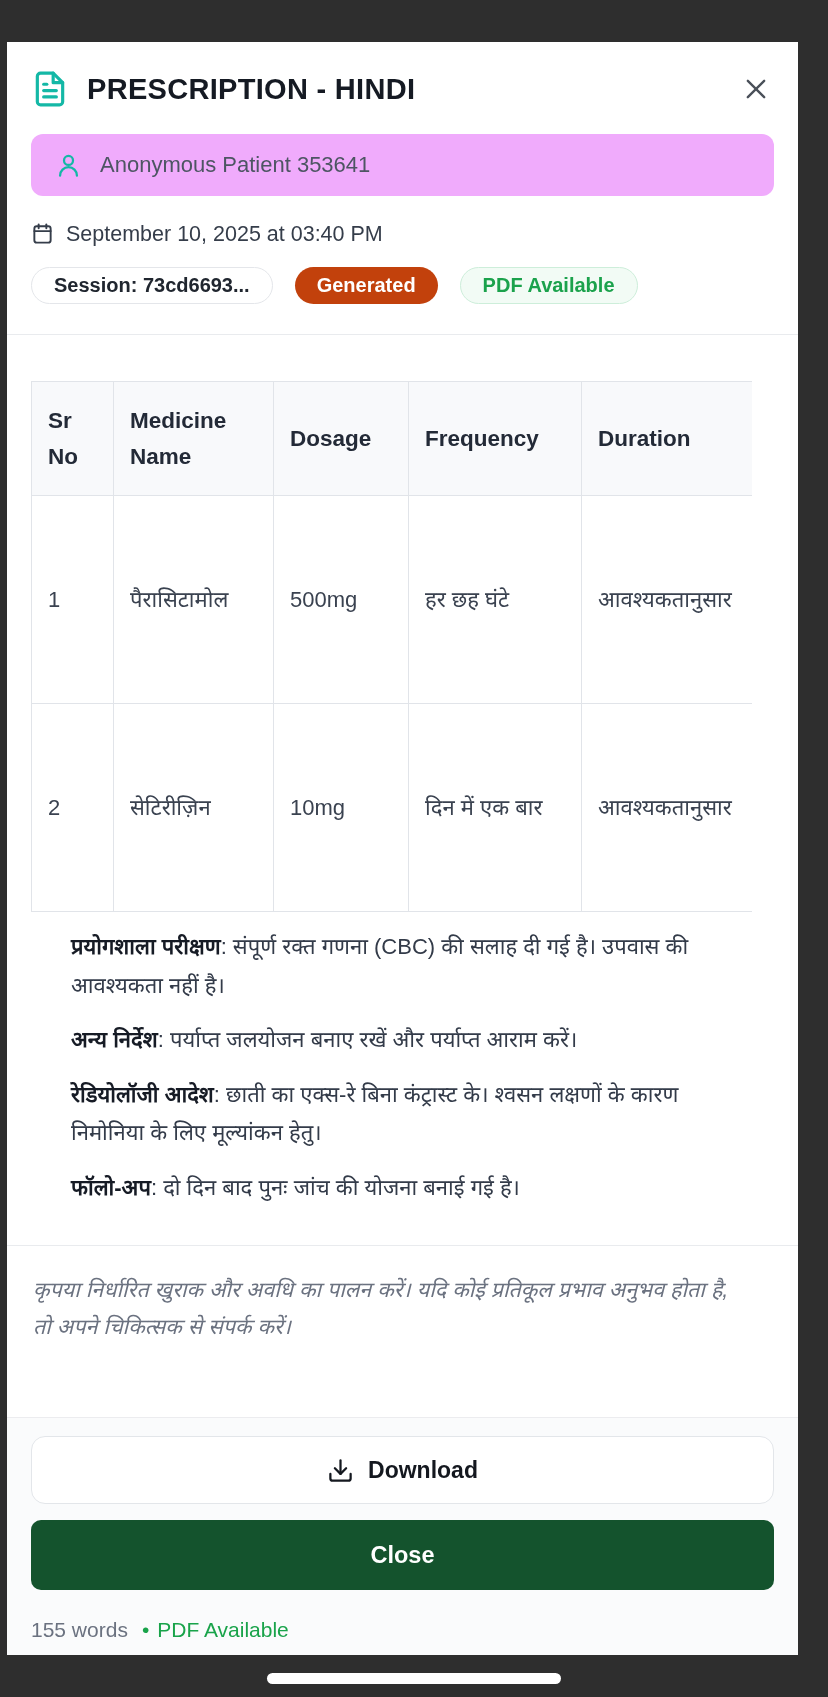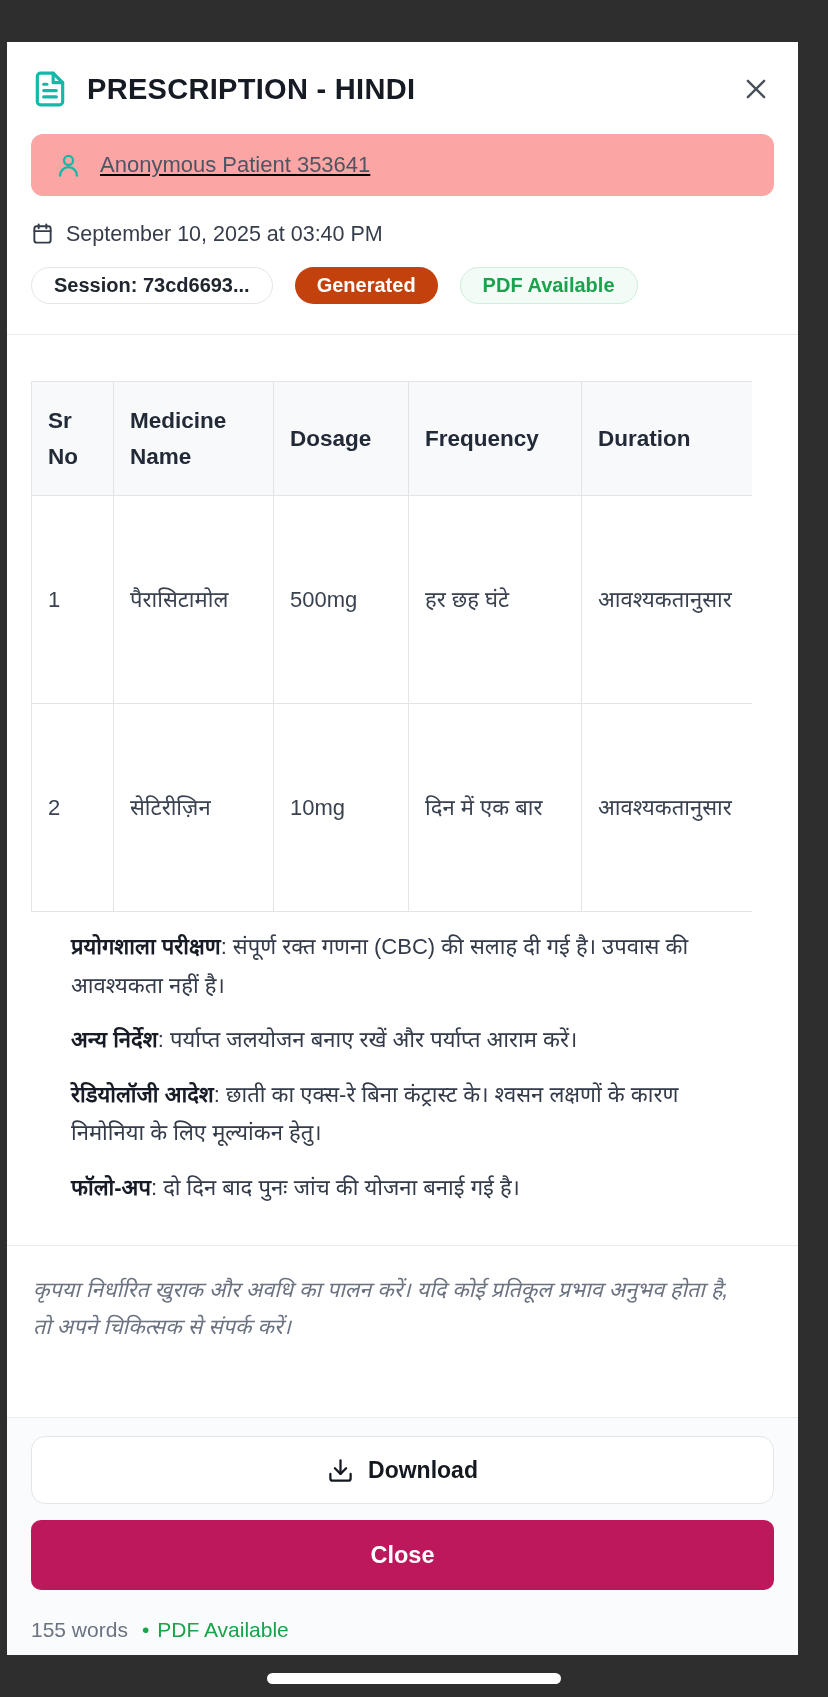--- a/index.html
+++ b/index.html
@@ -27,8 +27,8 @@
   }
   
   .patient-card{
-    margin-top:26px;height:62px;background:#fca5a5;border-radius:12px;
-    display:flex;align-items:center;gap:18px;padding:0 24px;text-decoration:underline;
+    margin-top:26px;height:62px;background:#f0abfc;border-radius:12px;
+    display:flex;align-items:center;gap:18px;padding:0 24px;
   }
   .patient-name{font-size:22px;color:#4d5563;}
   

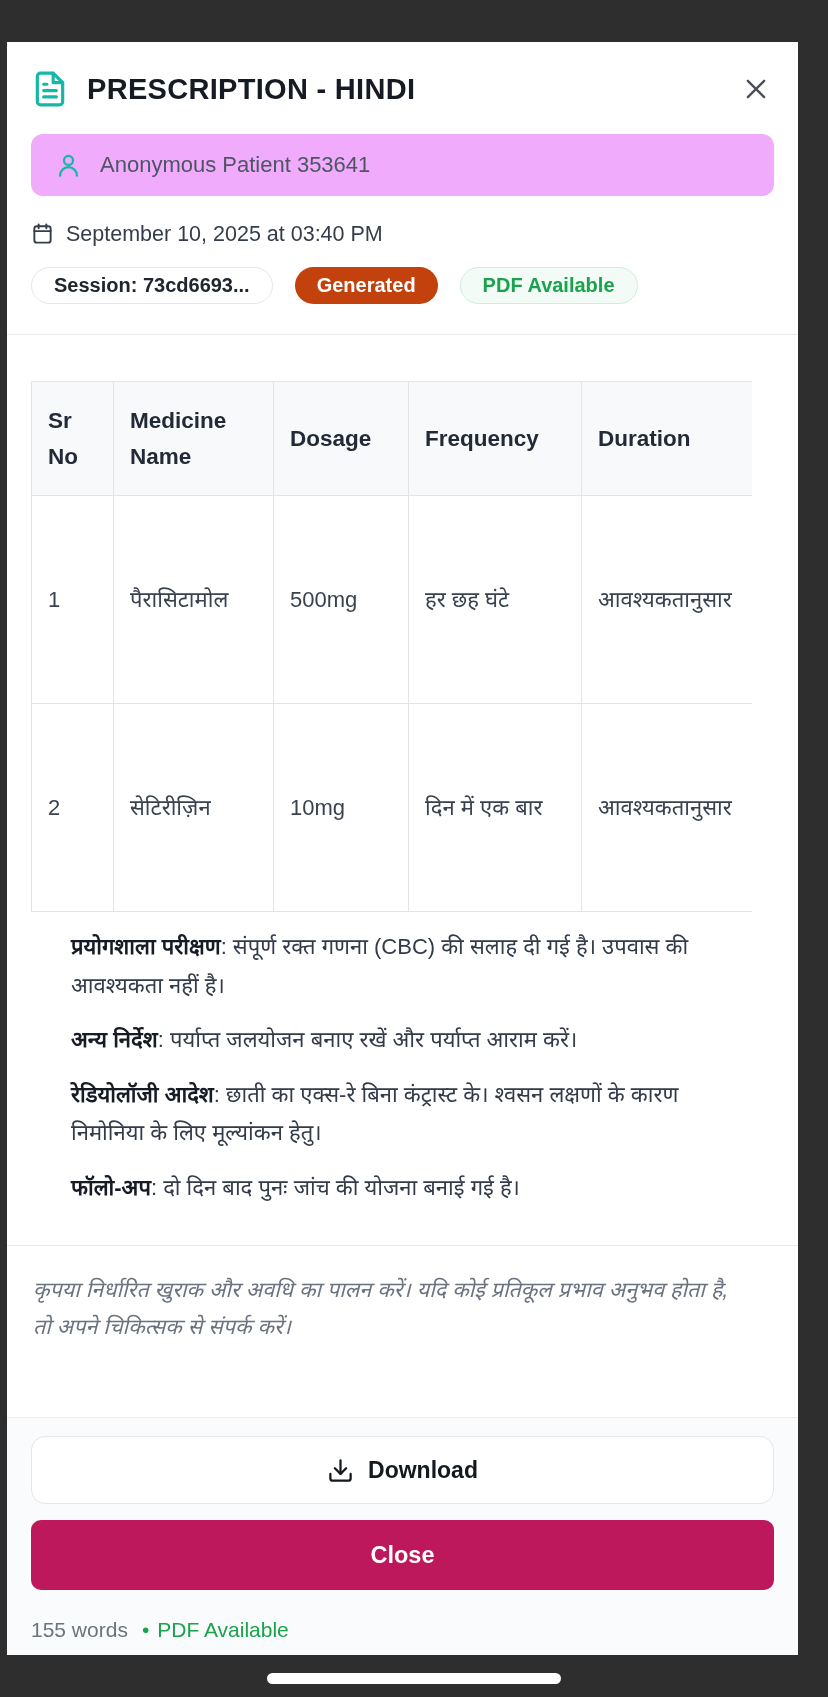--- a/index.html
+++ b/index.html
@@ -68,7 +68,7 @@
     font-family:inherit;font-size:23px;font-weight:600;color:#14181f;
   }
   .close-action-btn{
-    margin-top:16px;width:100%;height:70px;background:#be185d;border:none;border-radius:10px;
+    margin-top:16px;width:100%;height:70px;background:#14532d;border:none;border-radius:10px;
     display:flex;align-items:center;justify-content:center;cursor:pointer;
     font-family:inherit;font-size:23.5px;font-weight:600;color:#ffffff;
   }

